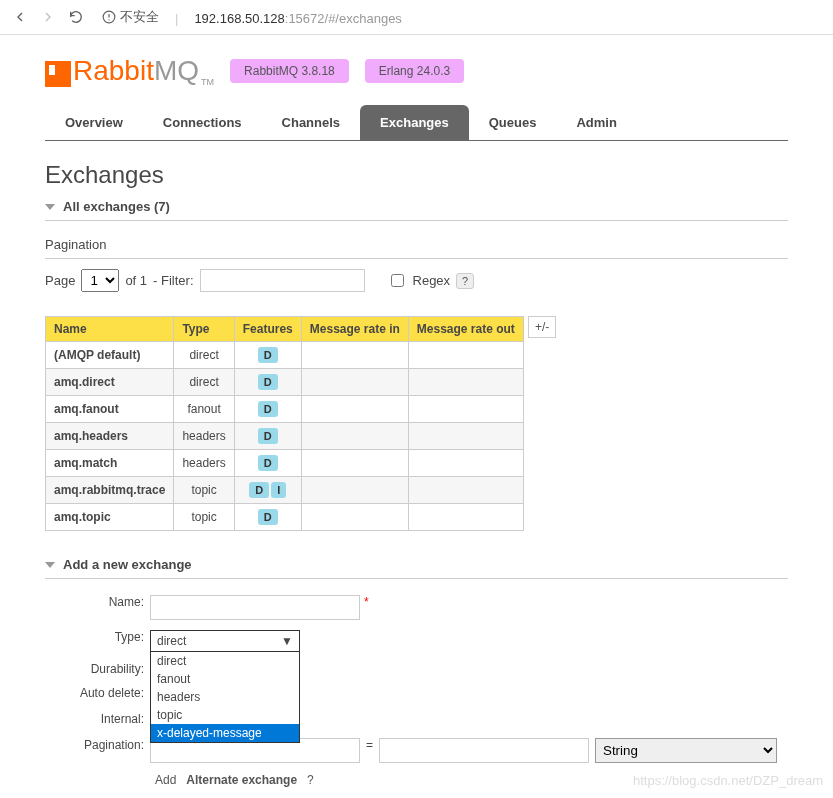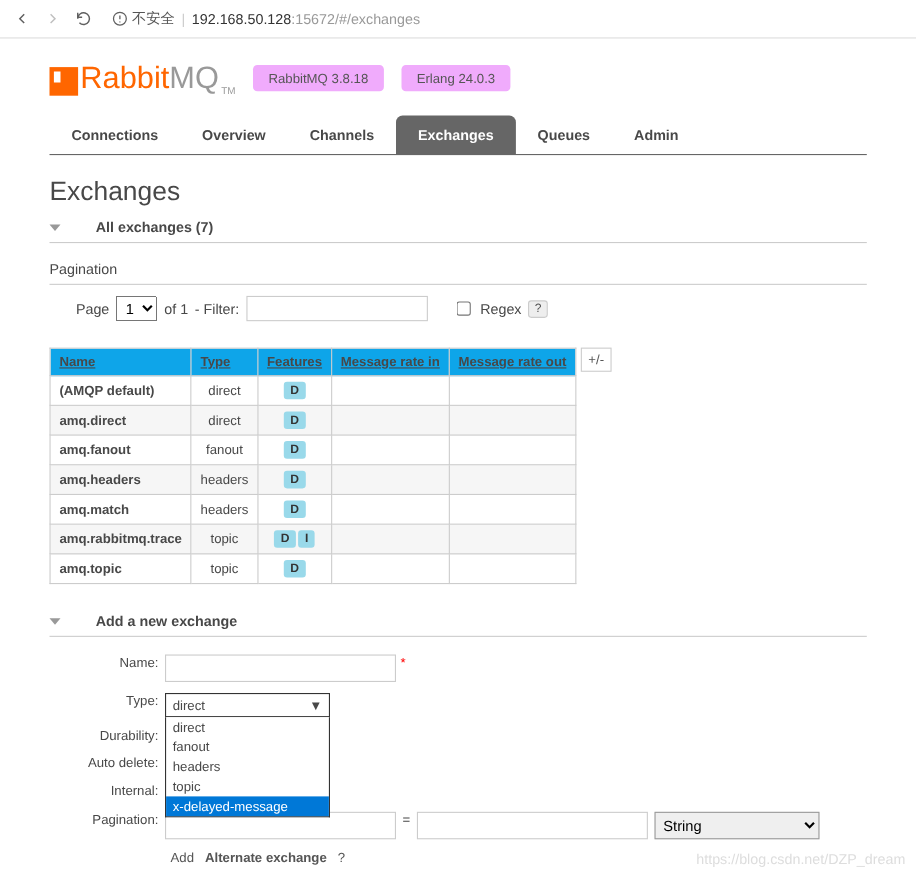--- a/index.html
+++ b/index.html
@@ -7,7 +7,7 @@
     .browser-bar { display: flex; align-items: center; padding: 6px 10px; border-bottom: 1px solid #ddd; gap: 8px; background: #fff; }
     .nav-btn { width: 20px; height: 20px; display: flex; align-items: center; justify-content: center; color: #808080; cursor: pointer; }
     .nav-btn svg { width: 16px; height: 16px; }
-    .url-bar { flex: 1; display: flex; align-items: center; gap: 6px; padding: 2px 8px; color: #555; font-size: 13px; }
+    .url-bar { flex: 1; display: flex; align-items: flex-end; gap: 16px; padding: 2px 8px; color: #555; font-size: 13px; }
     .url-bar .insecure { color: #555; display: flex; align-items: center; gap: 4px; }
     .url-bar .ip { color: #333; }
     .url-bar .port { color: #999; }

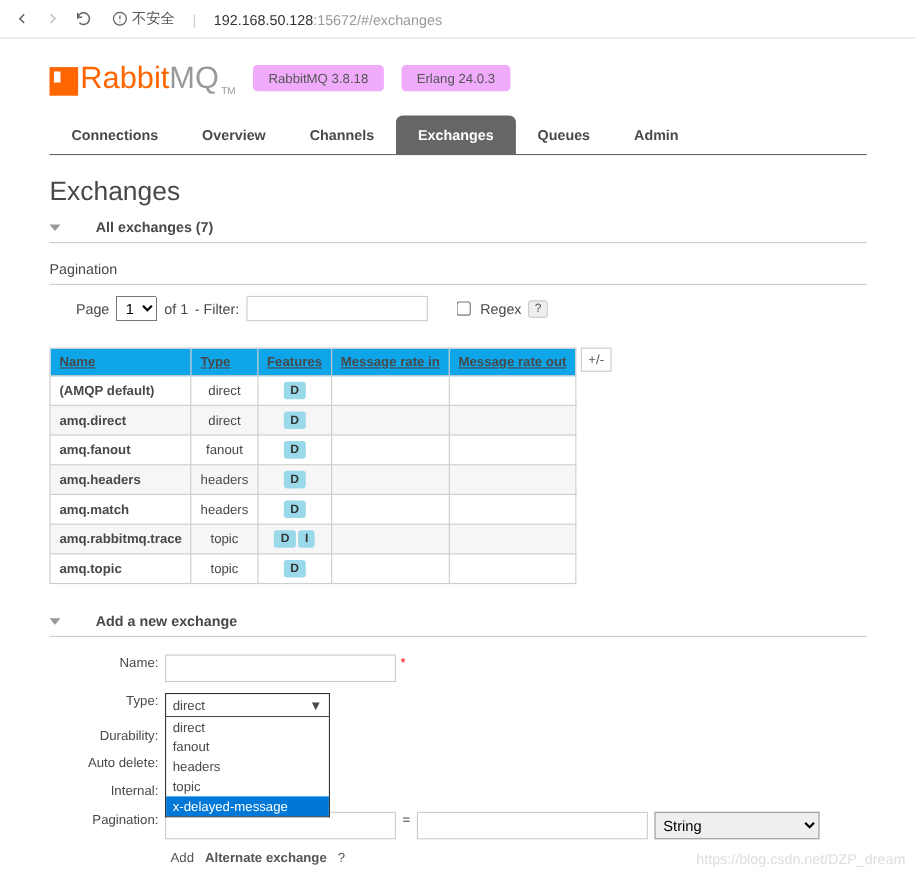--- a/index.html
+++ b/index.html
@@ -103,8 +103,8 @@
   </div>
 
   <div class="nav-tabs">
+    <div class="nav-tab">Overview</div>
     <div class="nav-tab">Connections</div>
-    <div class="nav-tab">Overview</div>
     <div class="nav-tab">Channels</div>
     <div class="nav-tab active">Exchanges</div>
     <div class="nav-tab">Queues</div>

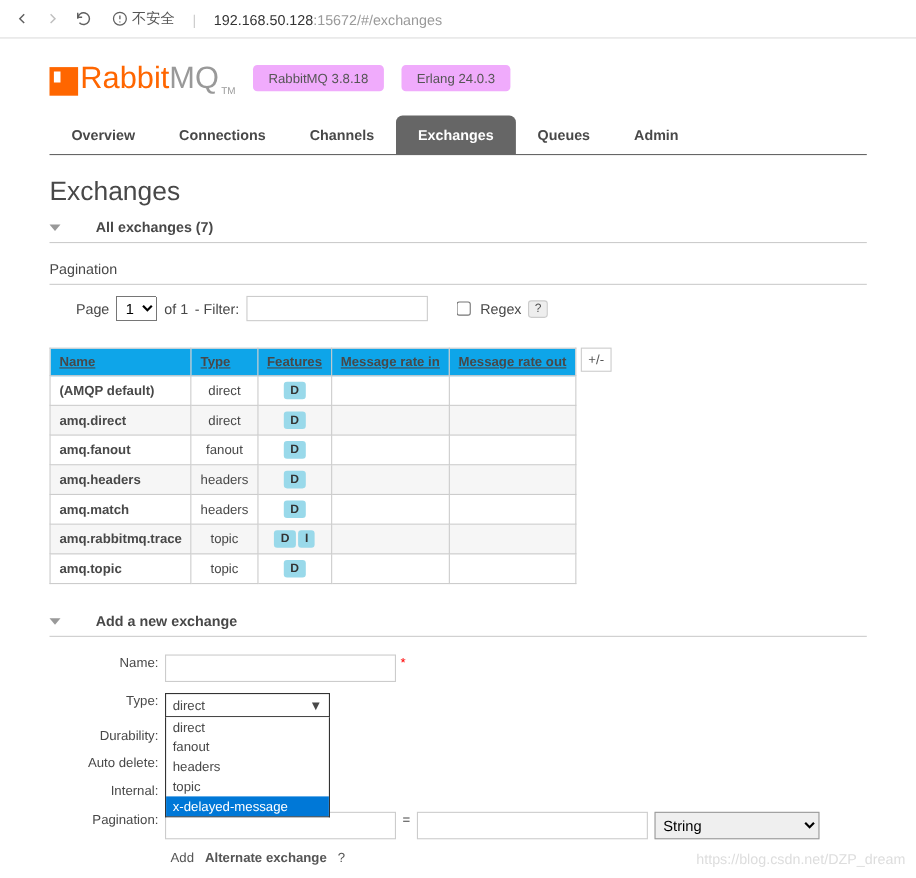--- a/index.html
+++ b/index.html
@@ -24,7 +24,7 @@
     .nav-tab { padding: 10px 20px; font-weight: bold; font-size: 13px; color: #484848; cursor: pointer; }
     .nav-tab.active { background: #666; color: #fff; border-radius: 6px 6px 0 0; }
     .page-title { font-size: 24px; font-weight: normal; color: #484848; margin: 0 0 4px 0; }
-    .section-header { display: flex; align-items: center; padding: 6px 0; border-bottom: 1px solid #ccc; margin-bottom: 16px; gap: 24px; }
+    .section-header { display: flex; align-items: center; padding: 6px 0; border-bottom: 1px solid #ccc; margin-bottom: 16px; }
     .section-header .title { font-weight: bold; color: #484848; font-size: 13px; }
     .pagination-label { color: #484848; font-size: 13px; margin-bottom: 10px; padding-bottom: 6px; border-bottom: 1px solid #ccc; }
     .filter-row { display: flex; align-items: center; gap: 6px; margin-bottom: 24px; font-size: 13px; margin-left: 24px; }

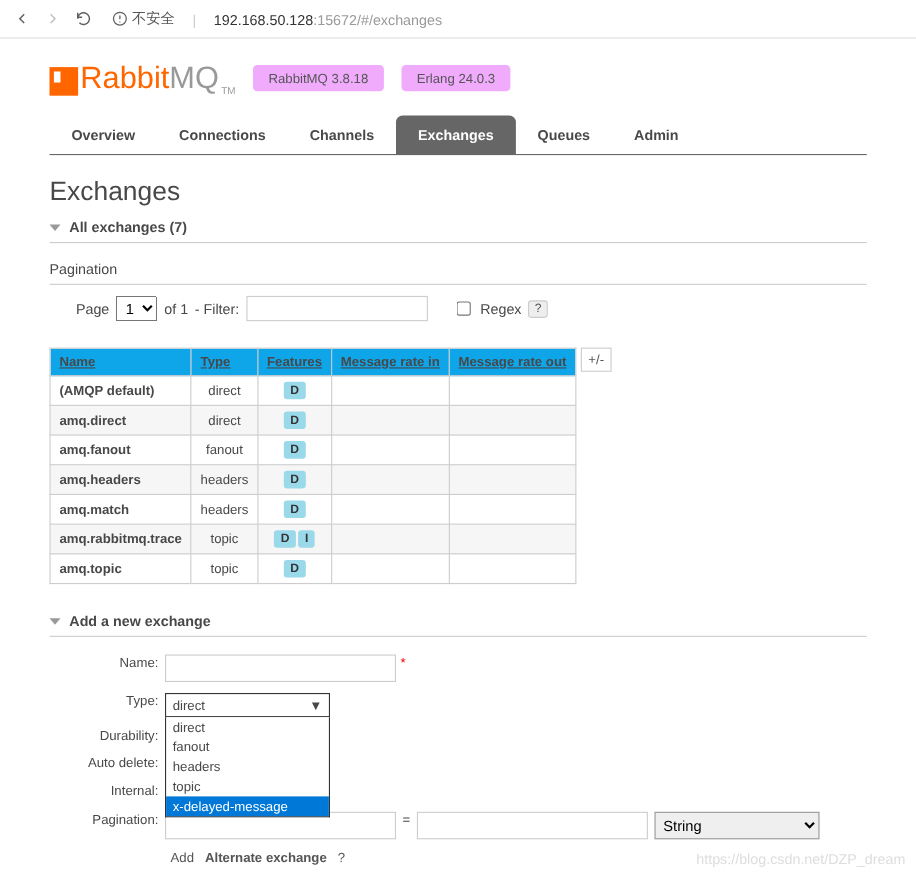--- a/index.html
+++ b/index.html
@@ -27,7 +27,7 @@
     .section-header { display: flex; align-items: center; padding: 6px 0; border-bottom: 1px solid #ccc; margin-bottom: 16px; }
     .section-header .title { font-weight: bold; color: #484848; font-size: 13px; }
     .pagination-label { color: #484848; font-size: 13px; margin-bottom: 10px; padding-bottom: 6px; border-bottom: 1px solid #ccc; }
-    .filter-row { display: flex; align-items: center; gap: 6px; margin-bottom: 24px; font-size: 13px; margin-left: 24px; }
+    .filter-row { display: flex; align-items: center; gap: 6px; margin-bottom: 24px; font-size: 13px; }
     .filter-row select { padding: 2px 4px; }
     .filter-row input[type=text] { width: 165px; padding: 3px; border: 1px solid #ccc; }
     .filter-row .help { background: #eee; padding: 1px 5px; border-radius: 3px; font-size: 11px; color: #555; cursor: pointer; border: 1px solid #ccc; }

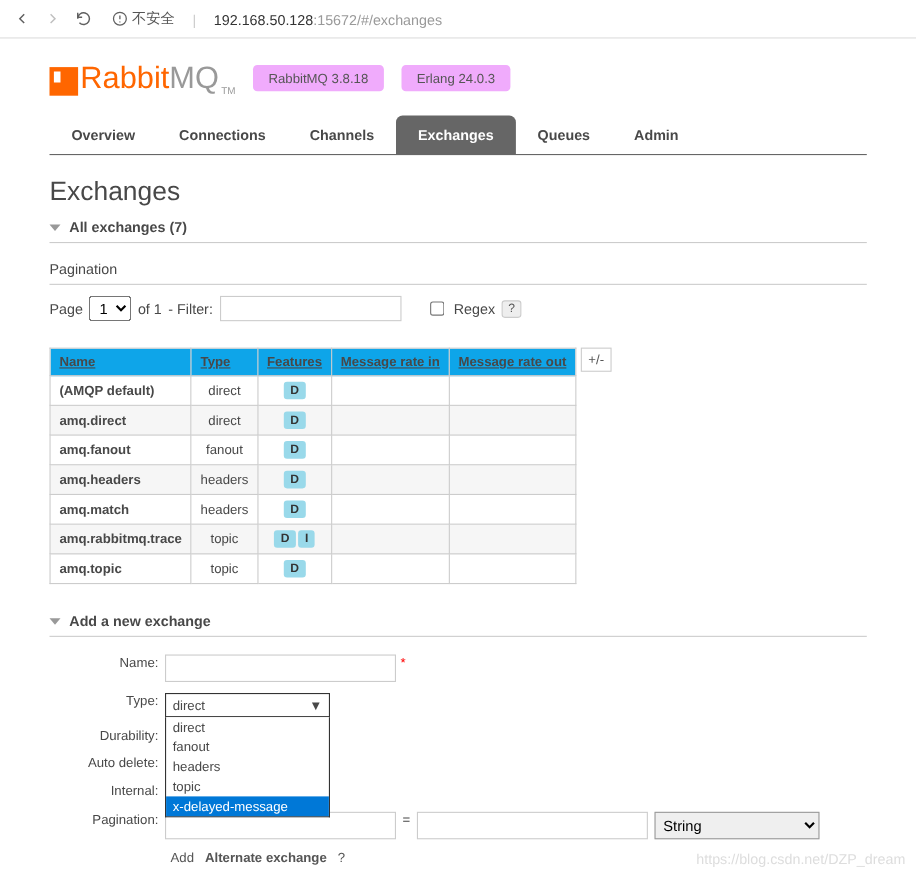--- a/index.html
+++ b/index.html
@@ -33,7 +33,7 @@
     .filter-row .help { background: #eee; padding: 1px 5px; border-radius: 3px; font-size: 11px; color: #555; cursor: pointer; border: 1px solid #ccc; }
     table.list { border-collapse: collapse; }
     table.list th, table.list td { border: 1px solid #ccc; padding: 5px 8px; text-align: left; font-size: 12px; }
-    table.list th { background: #0ea5e9; font-weight: bold; text-decoration: underline; }
+    table.list th { background: #fde047; font-weight: bold; }
     table.list td.center { text-align: center; }
     table.list tr:nth-child(even) td { background: #f6f6f6; }
     .feature-badge { display: inline-block; background: #99d9ea; color: #333; padding: 2px 6px; border-radius: 3px; font-size: 11px; font-weight: bold; margin: 0 1px; }

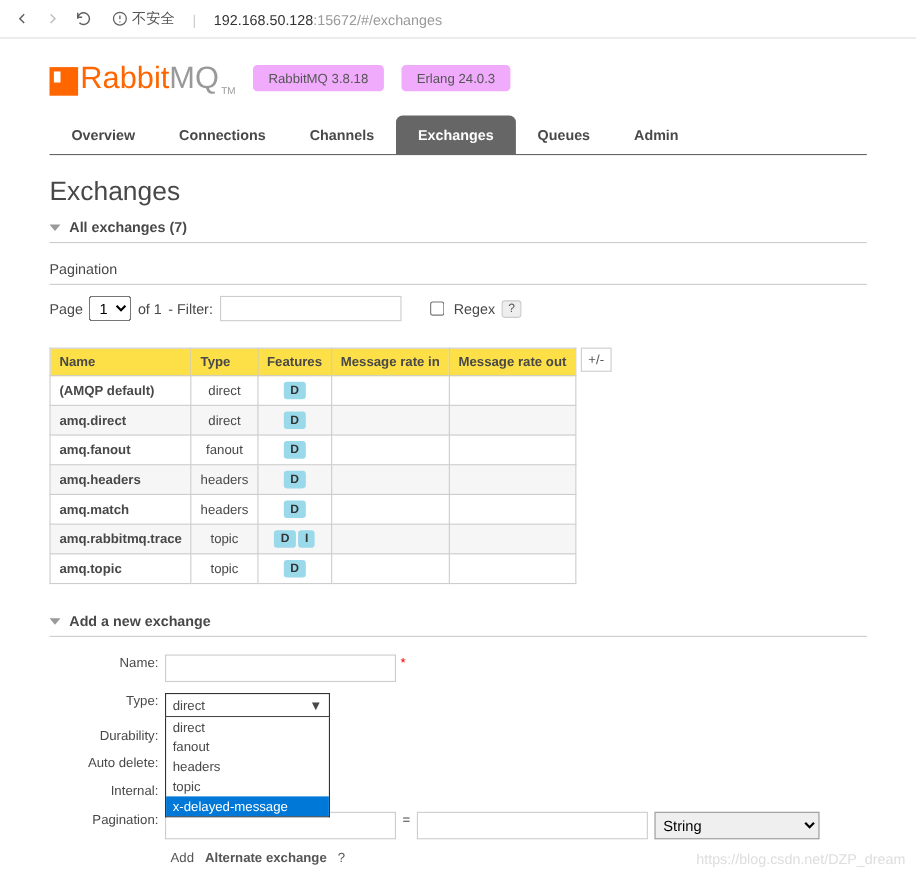--- a/index.html
+++ b/index.html
@@ -42,7 +42,7 @@
     .form-row { display: flex; margin-bottom: 10px; }
     .form-row label { width: 105px; text-align: right; padding-right: 6px; font-size: 12px; color: #484848; }
     .form-row input[type=text] { width: 210px; padding: 4px; border: 1px solid #ccc; }
-    .form-row select { width: 150px; padding: 3px; border: 1px solid #999; }
+    .form-row select { width: 182px; padding: 3px; border: 1px solid #999; }
     .form-row .help { background: #eee; padding: 1px 5px; border-radius: 3px; font-size: 11px; color: #555; margin-left: 2px; cursor: pointer; border: 1px solid #ccc; }
     .form-row .required { color: red; margin-left: 4px; }
     .dropdown-wrap { position: relative; width: 150px; }

